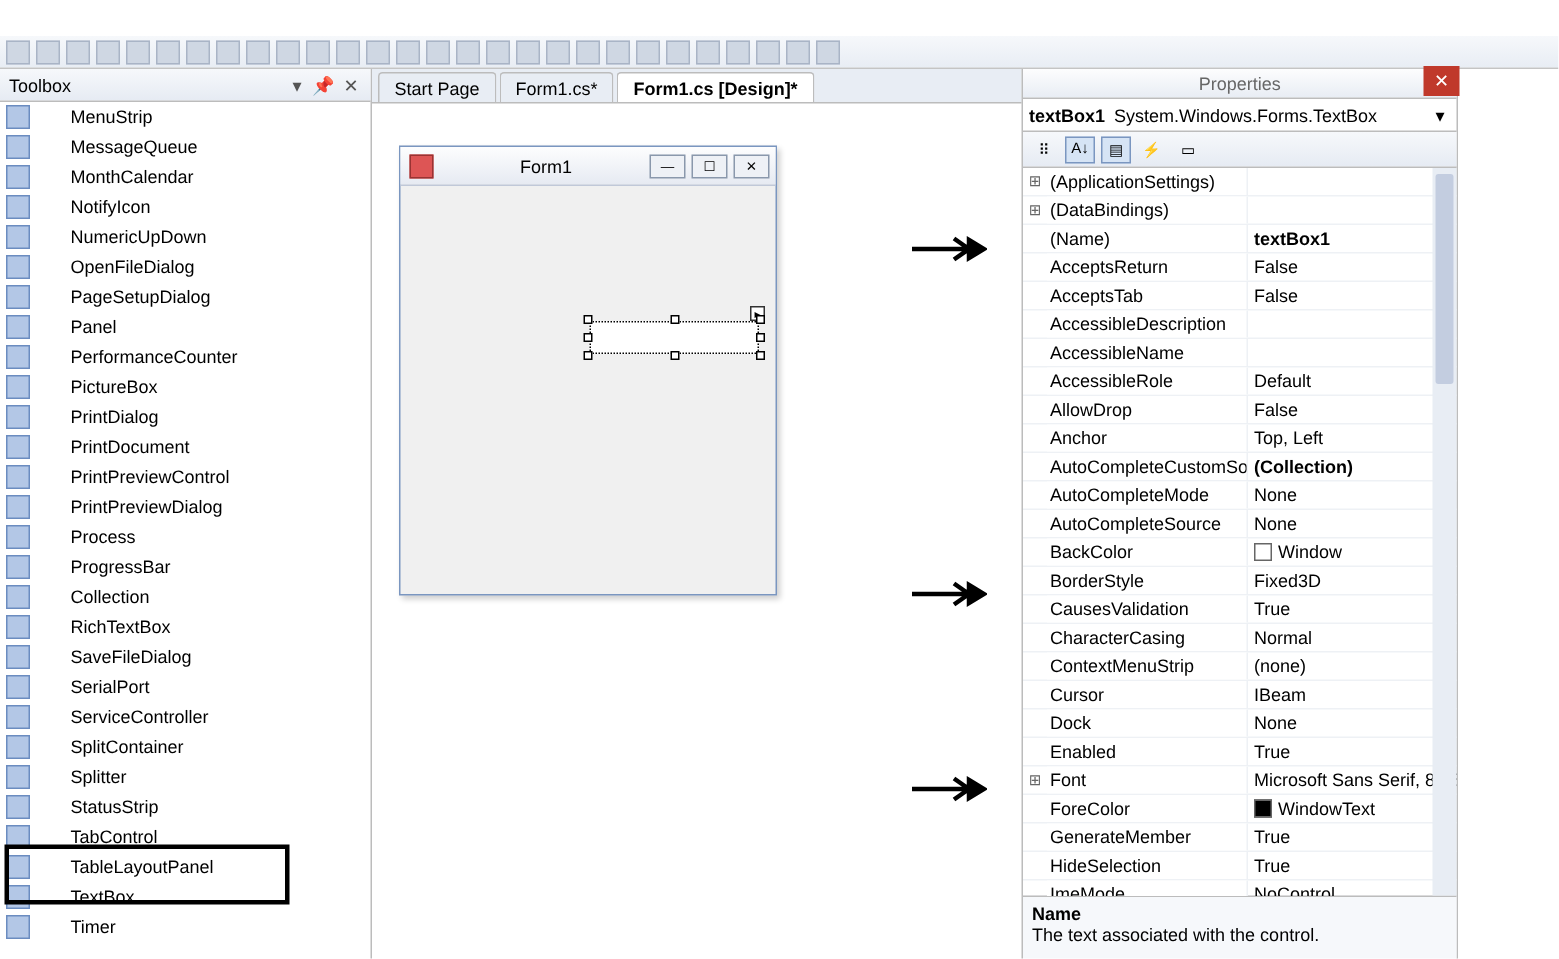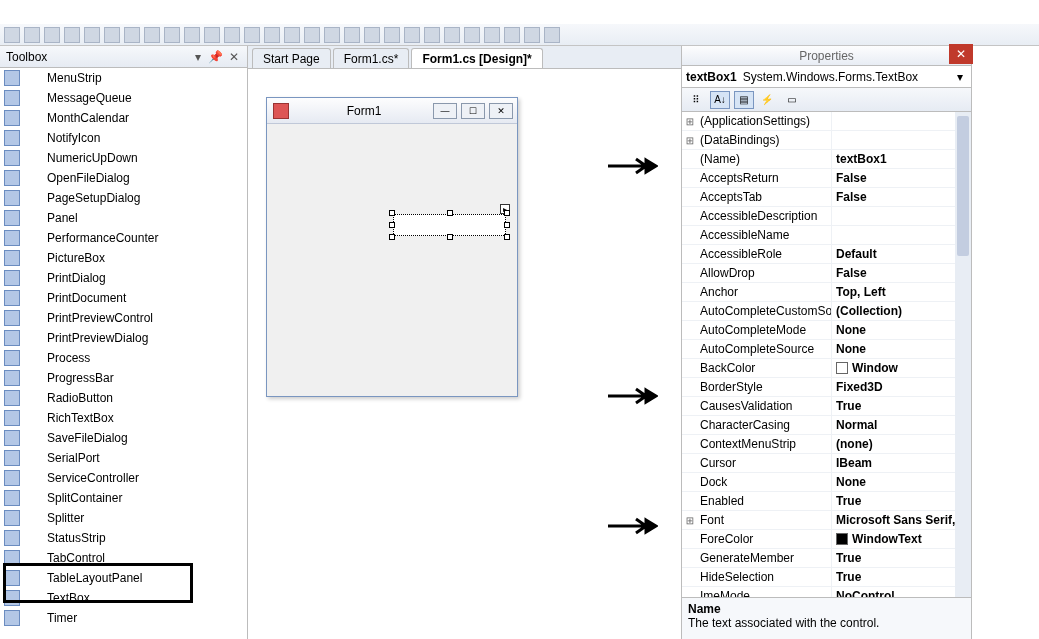--- a/index.html
+++ b/index.html
@@ -52,7 +52,7 @@
   .prow { display:flex; height:19px; border-bottom:1px solid #eef1f5;}
   .prow .exp { width:16px; display:flex; align-items:center; justify-content:center; color:#666; font-size:10px;}
   .prow .pname { width:134px; padding-left:2px; display:flex; align-items:center; background:#fff; border-right:1px solid #eef1f5; overflow:hidden; white-space:nowrap;}
-  .prow .pval { flex:1; padding-left:4px; display:flex; align-items:center; overflow:hidden; white-space:nowrap;font-weight:bold;}
+  .prow .pval { flex:1; padding-left:4px; display:flex; align-items:center; overflow:hidden; white-space:nowrap;}
   .prow.bold .pval { font-weight:bold;}
   .swatch { width:12px; height:12px; border:1px solid #666; margin-right:4px; display:inline-block;}
   .props-desc { border-top:1px solid #bcbcbc; padding:4px 6px; background:#f6f8fb; height:48px;}

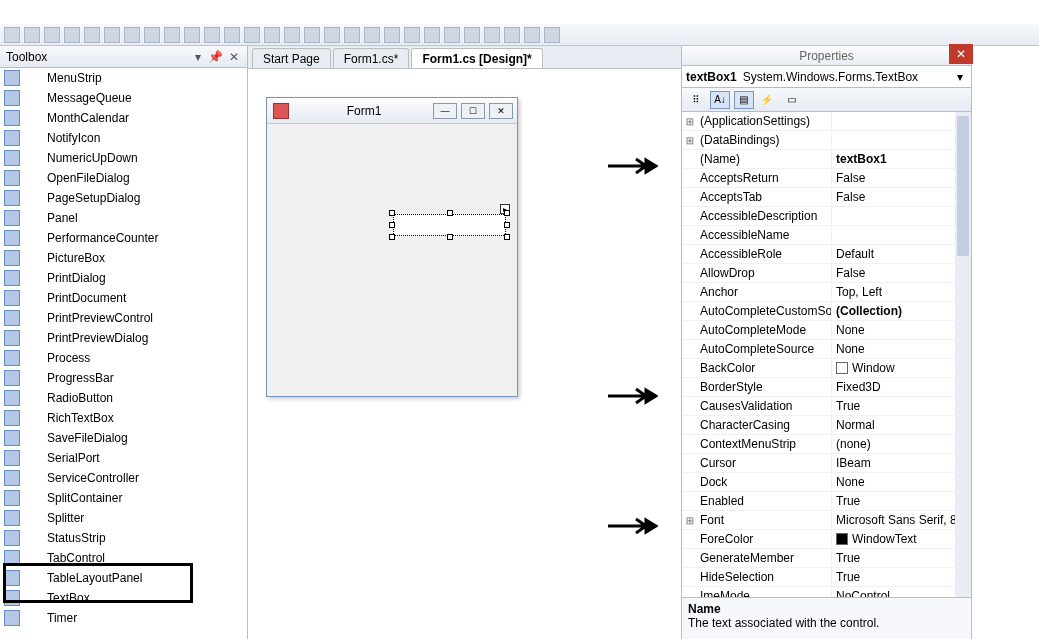--- a/index.html
+++ b/index.html
@@ -172,7 +172,7 @@
           </div>
           <div class="tbx-item">
             <span class="tbx-icon"></span>
-            <span>RadioButton</span>
+            <span>Collection</span>
           </div>
           <div class="tbx-item">
             <span class="tbx-icon"></span>

